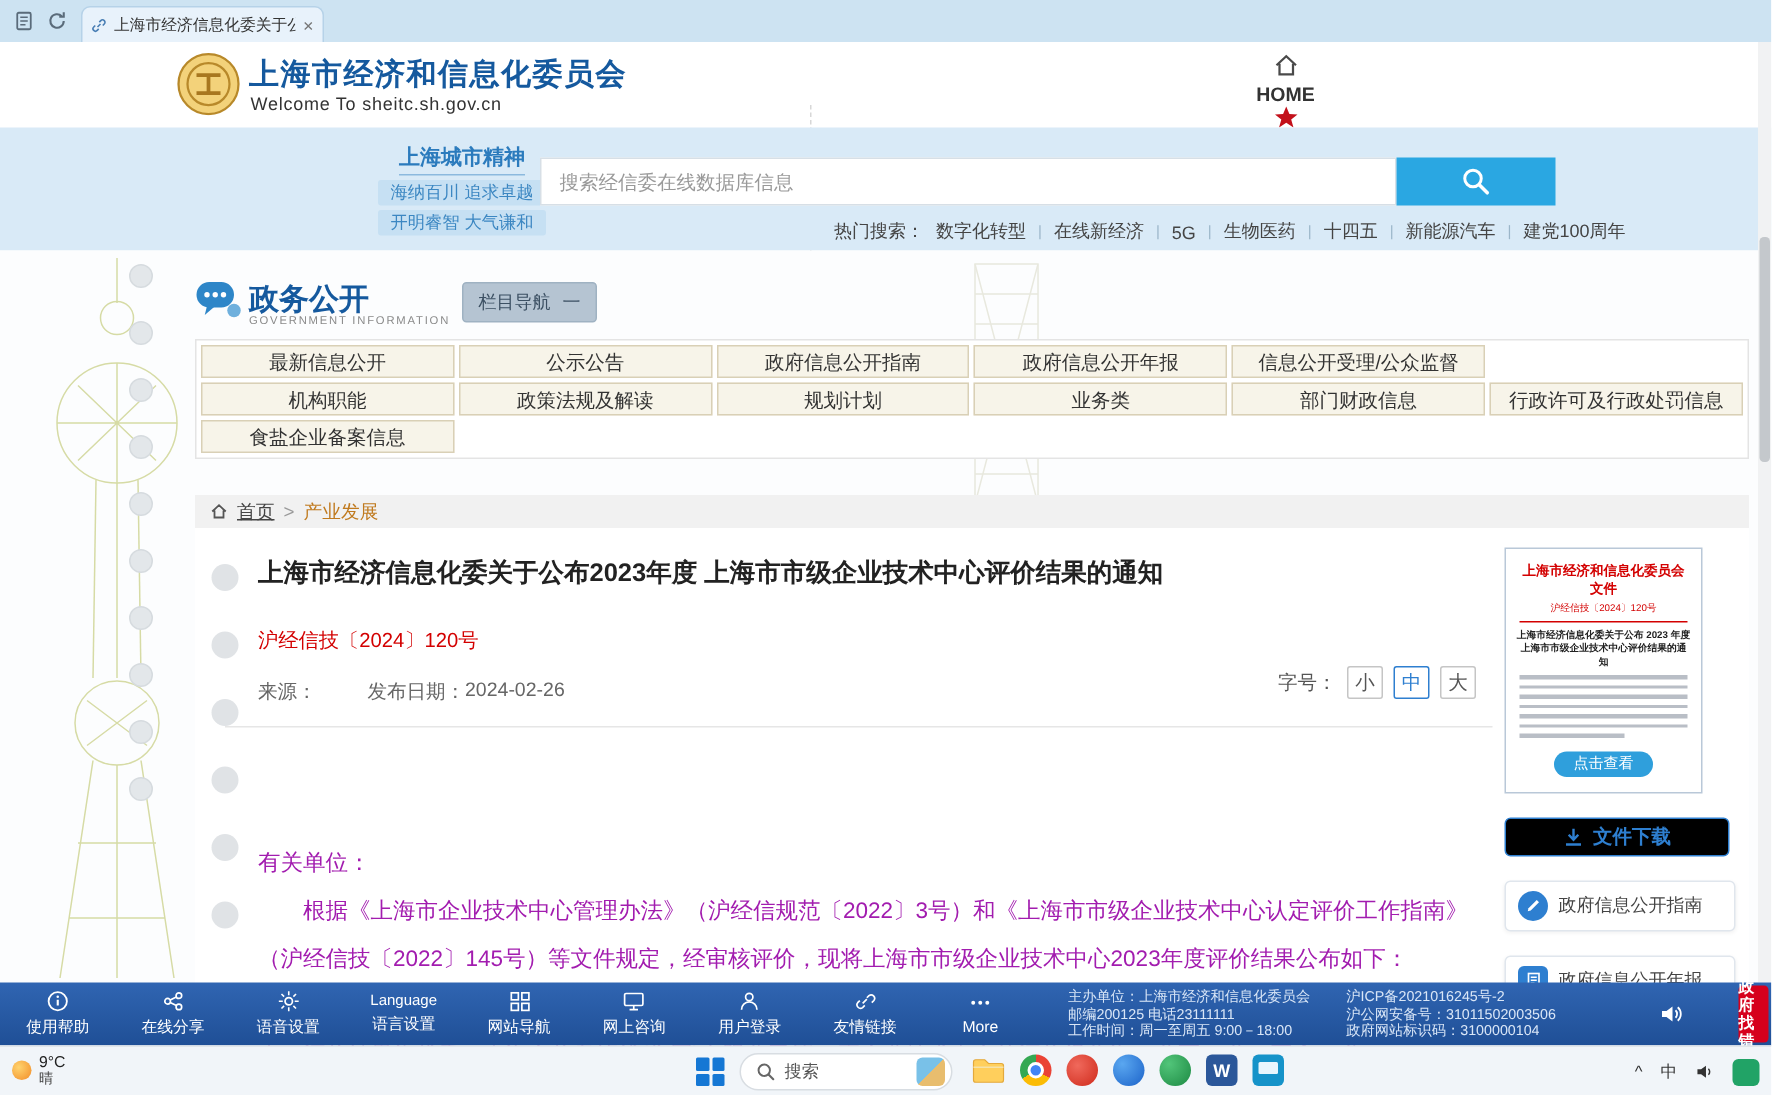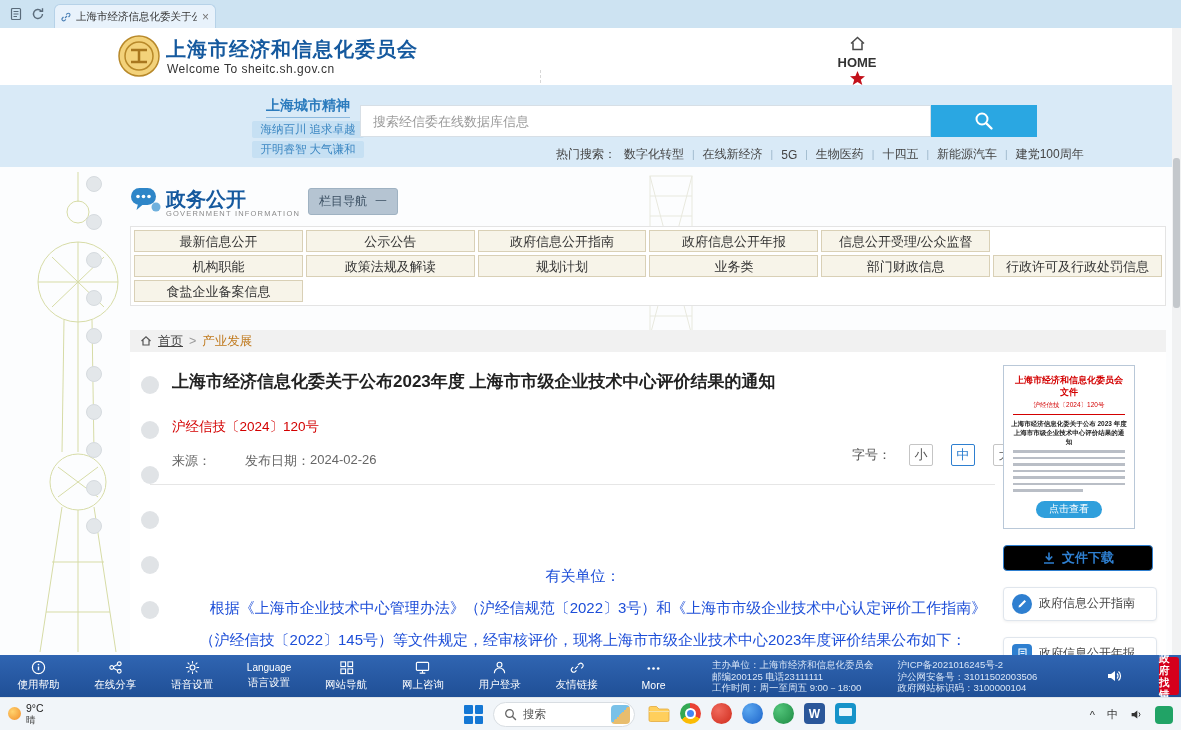--- a/index.html
+++ b/index.html
@@ -65,7 +65,7 @@
   .a-docno { position:absolute; left:42px; top:66px; font-size:13.5px; color:#d30000; }
   .a-meta { position:absolute; left:42px; top:100px; font-size:13px; color:#666; display:flex; }
   .a-meta .gap { width:34px; }
-  .fs-widget { position:absolute; left:722px; top:92px; display:flex; align-items:center; gap:18px; font-size:13px; color:#555; }
+  .fs-widget { position:absolute; left:722px; top:92px; display:flex; align-items:center; gap:7px; font-size:13px; color:#555; }
   .fs-box { width:24px; height:22px; border:1px solid #c5c5c5; background:#fff; display:flex; align-items:center; justify-content:center; font-size:13px; color:#555; border-radius:2px; cursor:pointer; }
   .fs-box.active { border-color:#2e7fd0; color:#2e7fd0; }
   .a-divider { position:absolute; left:20px; top:132px; width:845px; height:1px; background:#e6e6e6; }

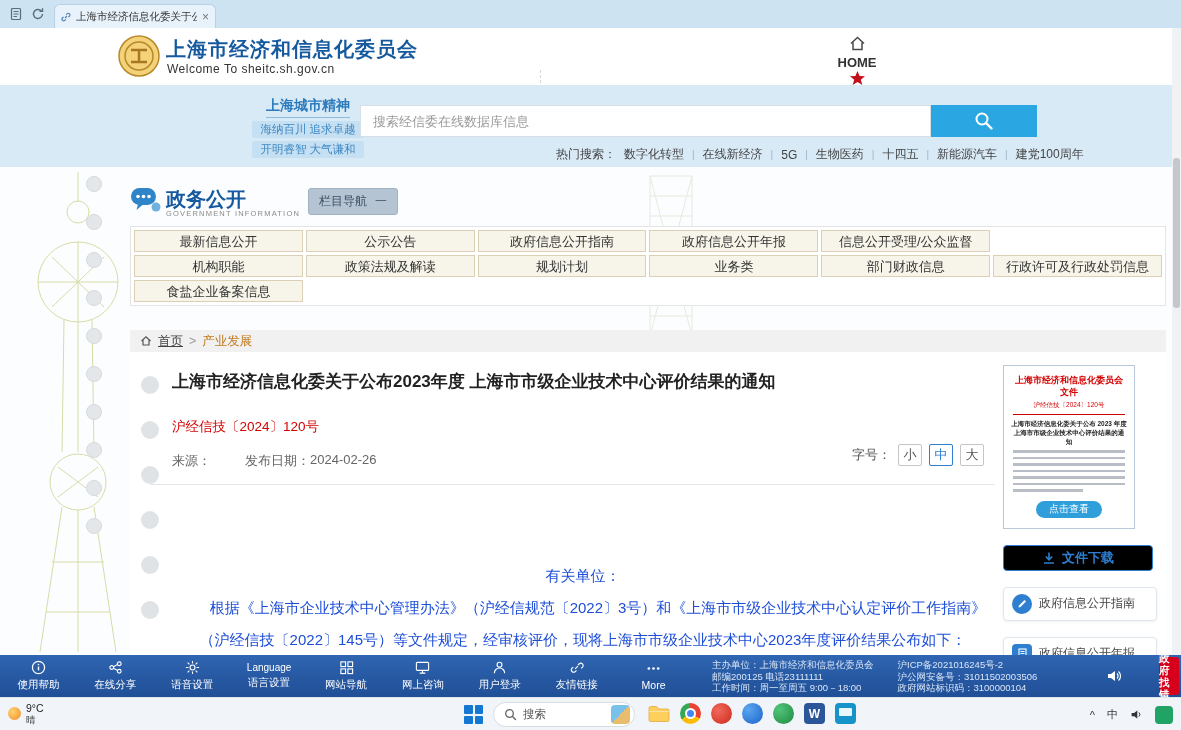--- a/index.html
+++ b/index.html
@@ -69,7 +69,7 @@
   .fs-box { width:24px; height:22px; border:1px solid #c5c5c5; background:#fff; display:flex; align-items:center; justify-content:center; font-size:13px; color:#555; border-radius:2px; cursor:pointer; }
   .fs-box.active { border-color:#2e7fd0; color:#2e7fd0; }
   .a-divider { position:absolute; left:20px; top:132px; width:845px; height:1px; background:#e6e6e6; }
-  .a-body { position:absolute; left:42px; top:208px; width:822px; font-size:15px; color:#1d4ed8; line-height:32px;text-align:center; }
+  .a-body { position:absolute; left:42px; top:208px; width:822px; font-size:15px; color:#a21caf; line-height:32px; }
   .a-body p.indent { text-indent:2em; }
 
   

